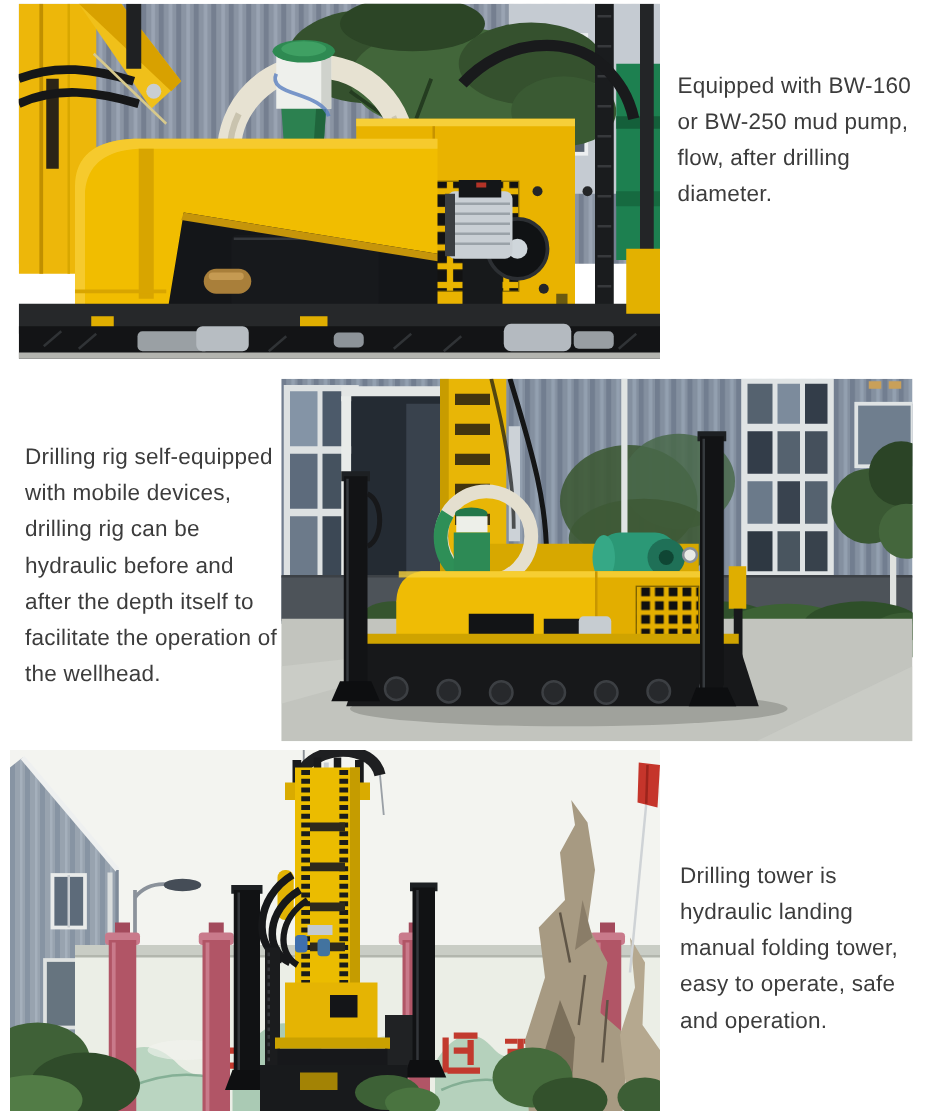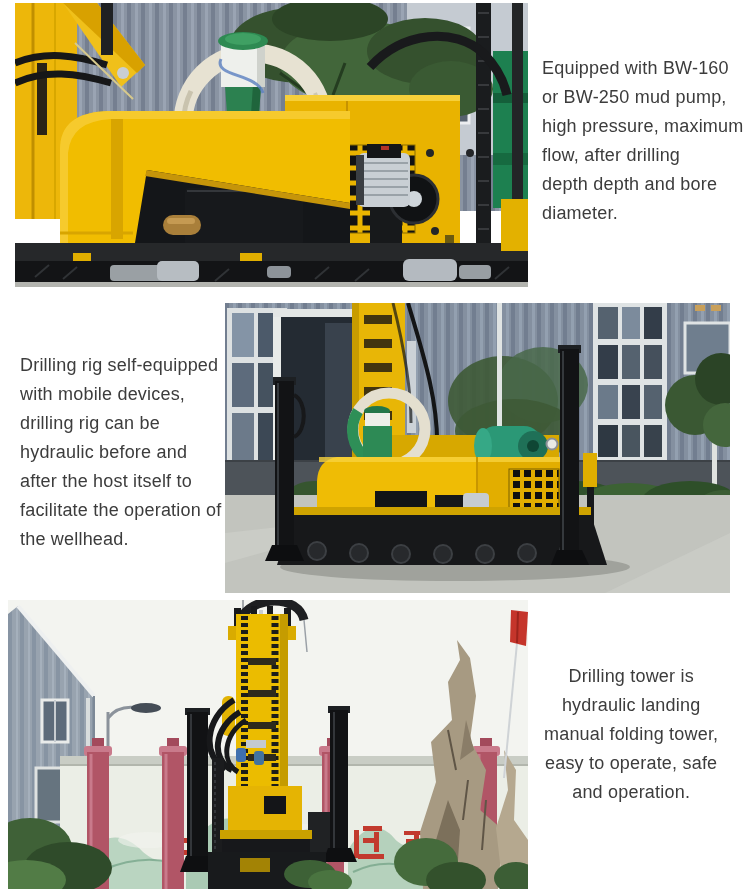--- a/index.html
+++ b/index.html
@@ -177,7 +177,6 @@
   <div class="caption" style="left:542px;top:54px;">
     <span>Equipped with BW-160</span>
     <span>or BW-250 mud pump,</span>
-    <span>high pressure, maximum</span>
     <span>flow, after drilling</span>
     <span>depth depth and bore</span>
     <span>diameter.</span>

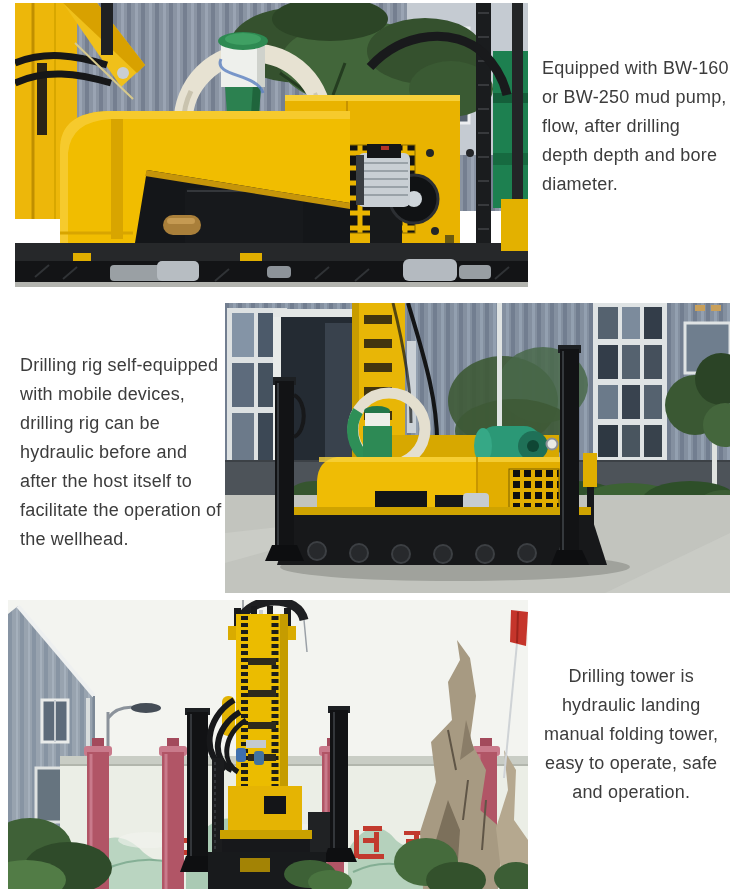--- a/index.html
+++ b/index.html
@@ -178,7 +178,6 @@
     <span>Equipped with BW-160</span>
     <span>or BW-250 mud pump,</span>
     <span>flow, after drilling</span>
-    <span>depth depth and bore</span>
     <span>diameter.</span>
   </div>
 

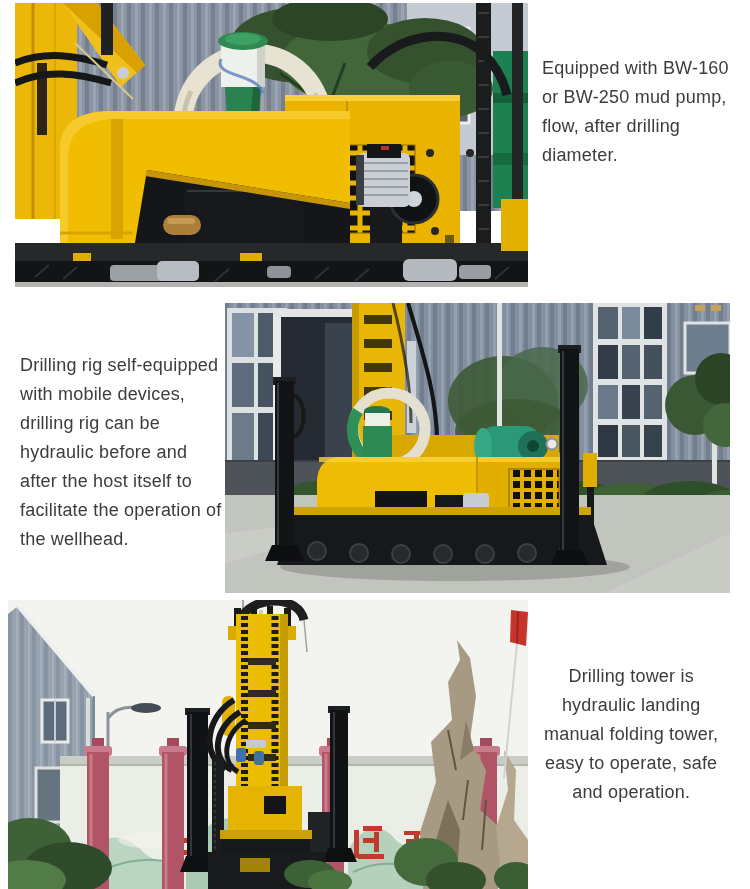--- a/index.html
+++ b/index.html
@@ -186,7 +186,7 @@
     <span>with mobile devices,</span>
     <span>drilling rig can be</span>
     <span>hydraulic before and</span>
-    <span>after the host itself to</span>
+    <span>after the depth itself to</span>
     <span>facilitate the operation of</span>
     <span>the wellhead.</span>
   </div>

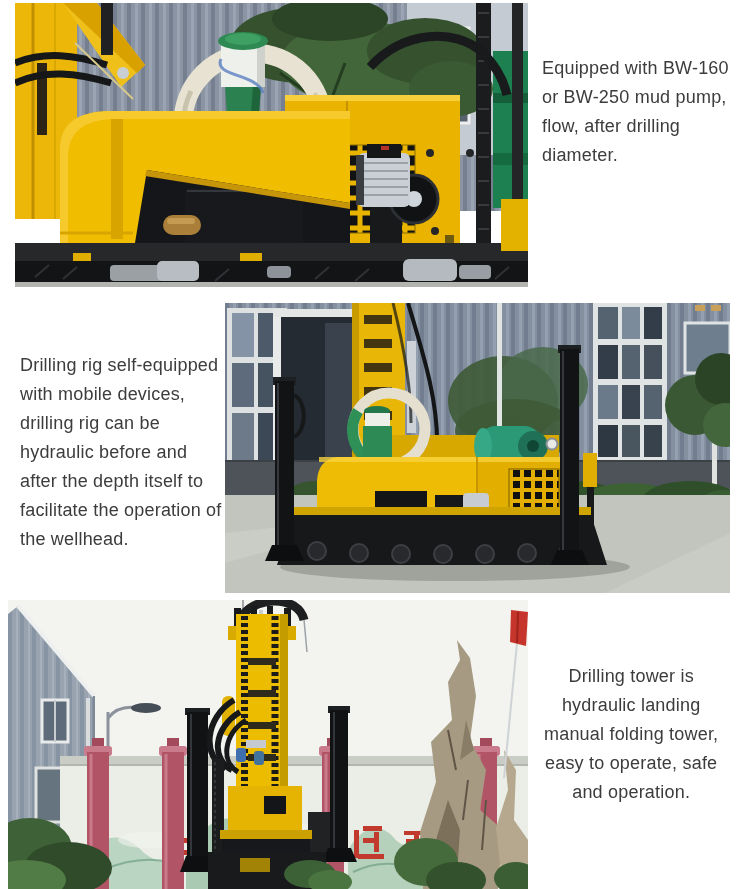--- a/index.html
+++ b/index.html
@@ -534,7 +534,7 @@
     </svg>
   </div>
 
-  <div class="caption" style="left:544px;top:662px;text-align:center;">
+  <div class="caption" style="left:544px;top:686px;">
     <span>Drilling tower is</span>
     <span>hydraulic landing</span>
     <span>manual folding tower,</span>

